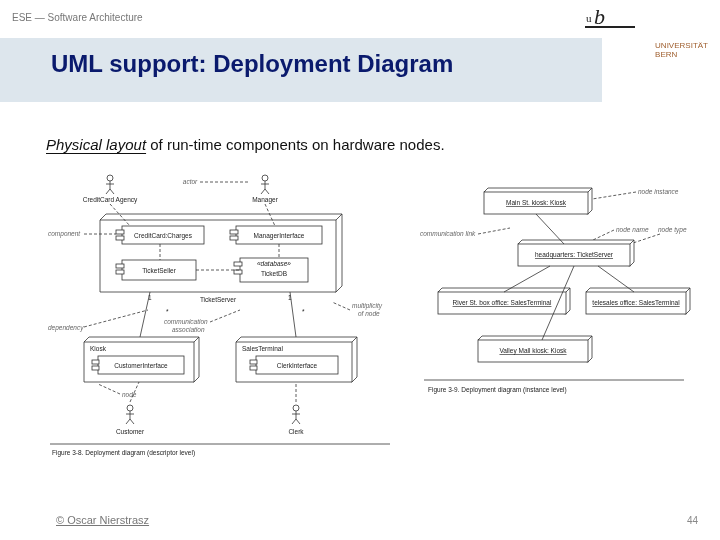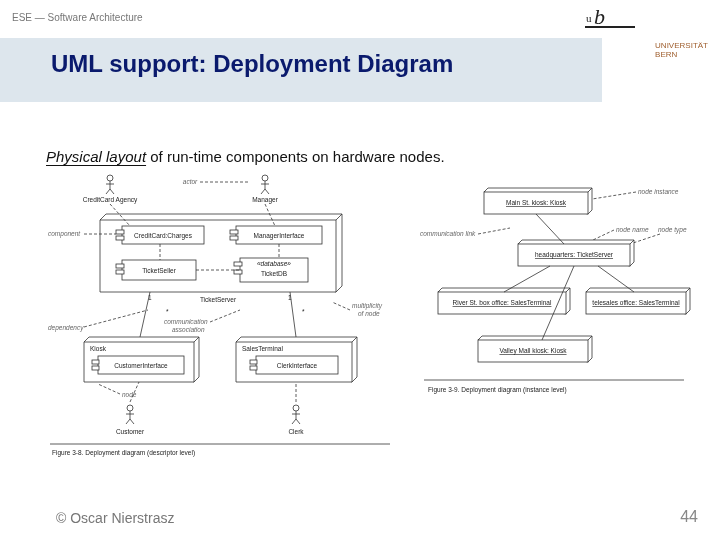--- a/index.html
+++ b/index.html
@@ -37,7 +37,7 @@
     font-size: 24px; font-weight: bold; color: #0a1a6d; margin-left: 17px;
   }
   .subtitle {
-    position: absolute; top: 148px; left: 46px;
+    position: absolute; top: 136px; left: 46px;
     font-size: 15px; color: #111;
   }
   .subtitle .phys { font-style: italic; text-decoration: underline; text-underline-offset: 3px; }

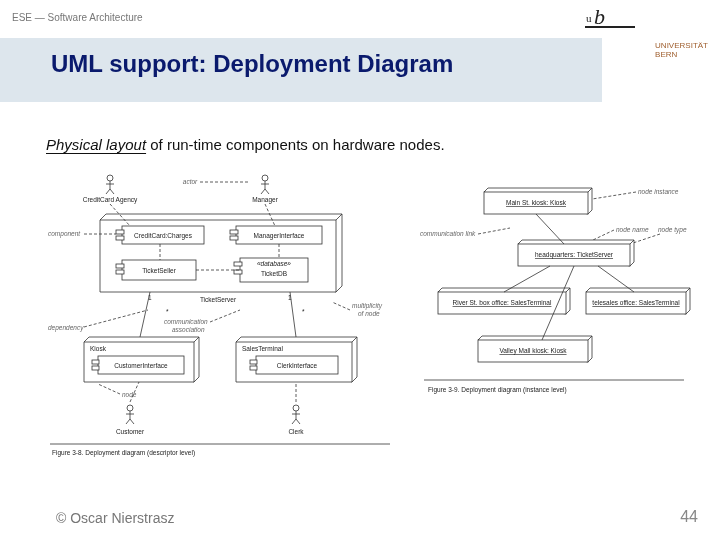--- a/index.html
+++ b/index.html
@@ -50,7 +50,7 @@
   svg { display: block; }
   .footer-left {
     position: absolute; left: 56px; bottom: 14px;
-    font-size: 14px; color: #777;
+    font-size: 11px; color: #777; text-decoration: underline;
   }
   .footer-right {
     position: absolute; right: 22px; bottom: 14px;

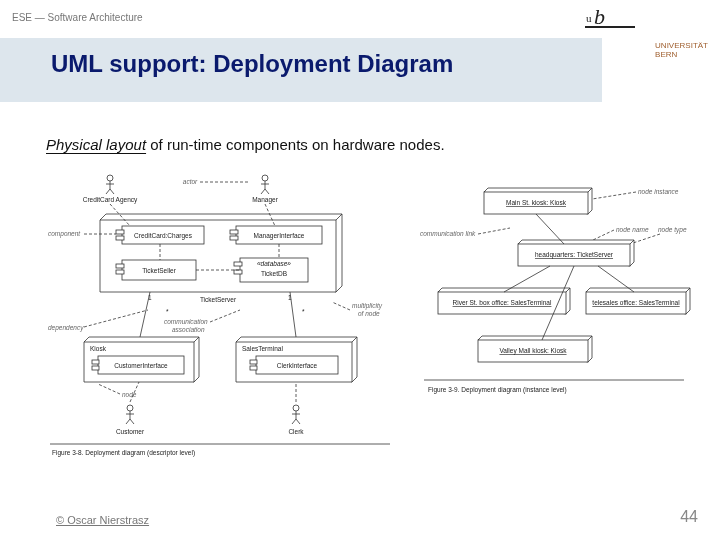--- a/index.html
+++ b/index.html
@@ -54,7 +54,7 @@
   }
   .footer-right {
     position: absolute; right: 22px; bottom: 14px;
-    font-size: 16px; color: #888;
+    font-size: 10px; color: #888;
   }
 </style>
 </head>

